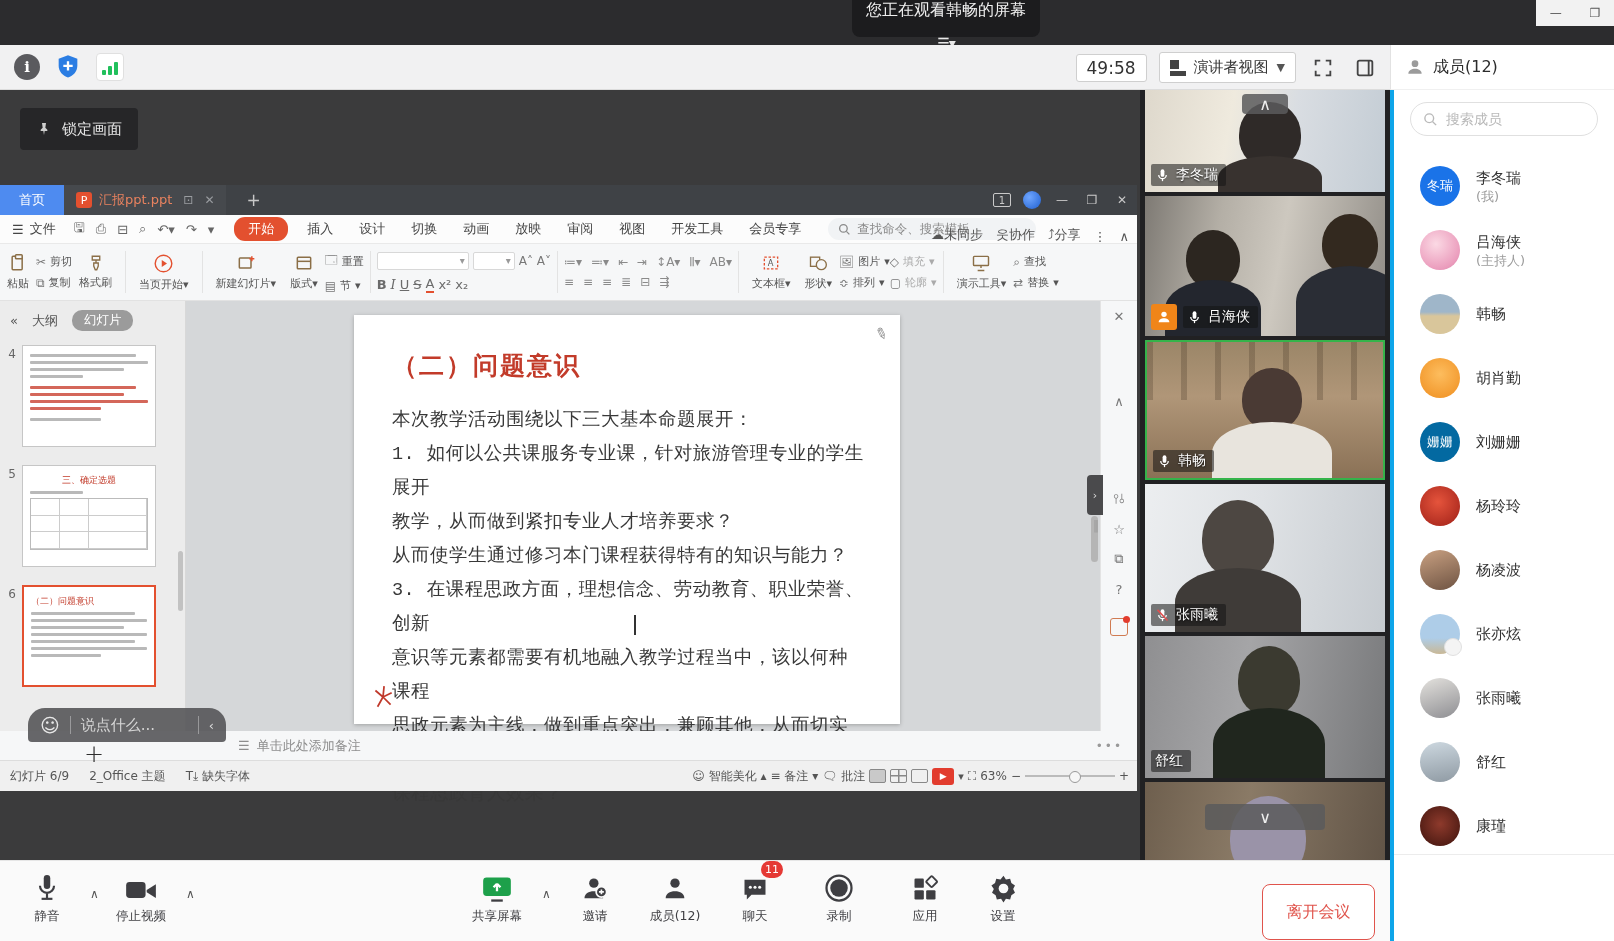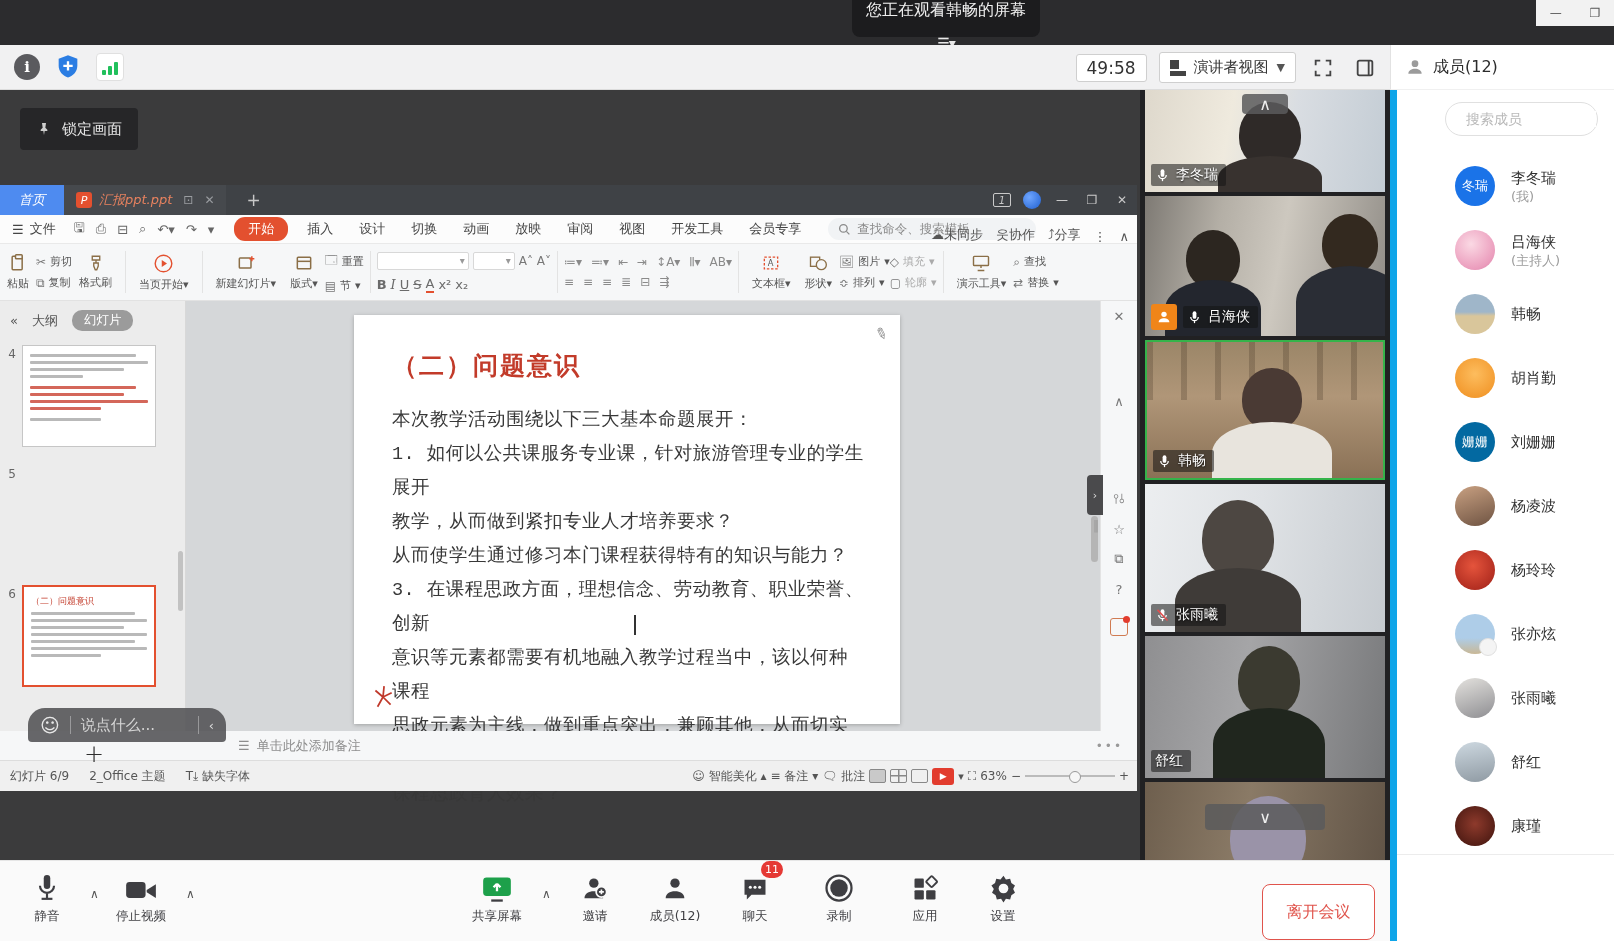--- a/index.html
+++ b/index.html
@@ -175,7 +175,7 @@
 
   
   .member-panel { position:absolute; left:1390px; top:90px; width:224px; height:851px; background:#fff;
-    border-left:7px solid #0ea5e9;padding-left:32px; }
+    border-left:4px solid #0ea5e9; }
   .m-search { margin:12px 16px 0 16px; height:34px; border:1px solid #e0e0e0; border-radius:17px;
     display:flex; align-items:center; gap:8px; padding:0 12px; color:#b5b5b5; }
   .m-search input { border:none; outline:none; width:130px; font-size:14px; color:#333;

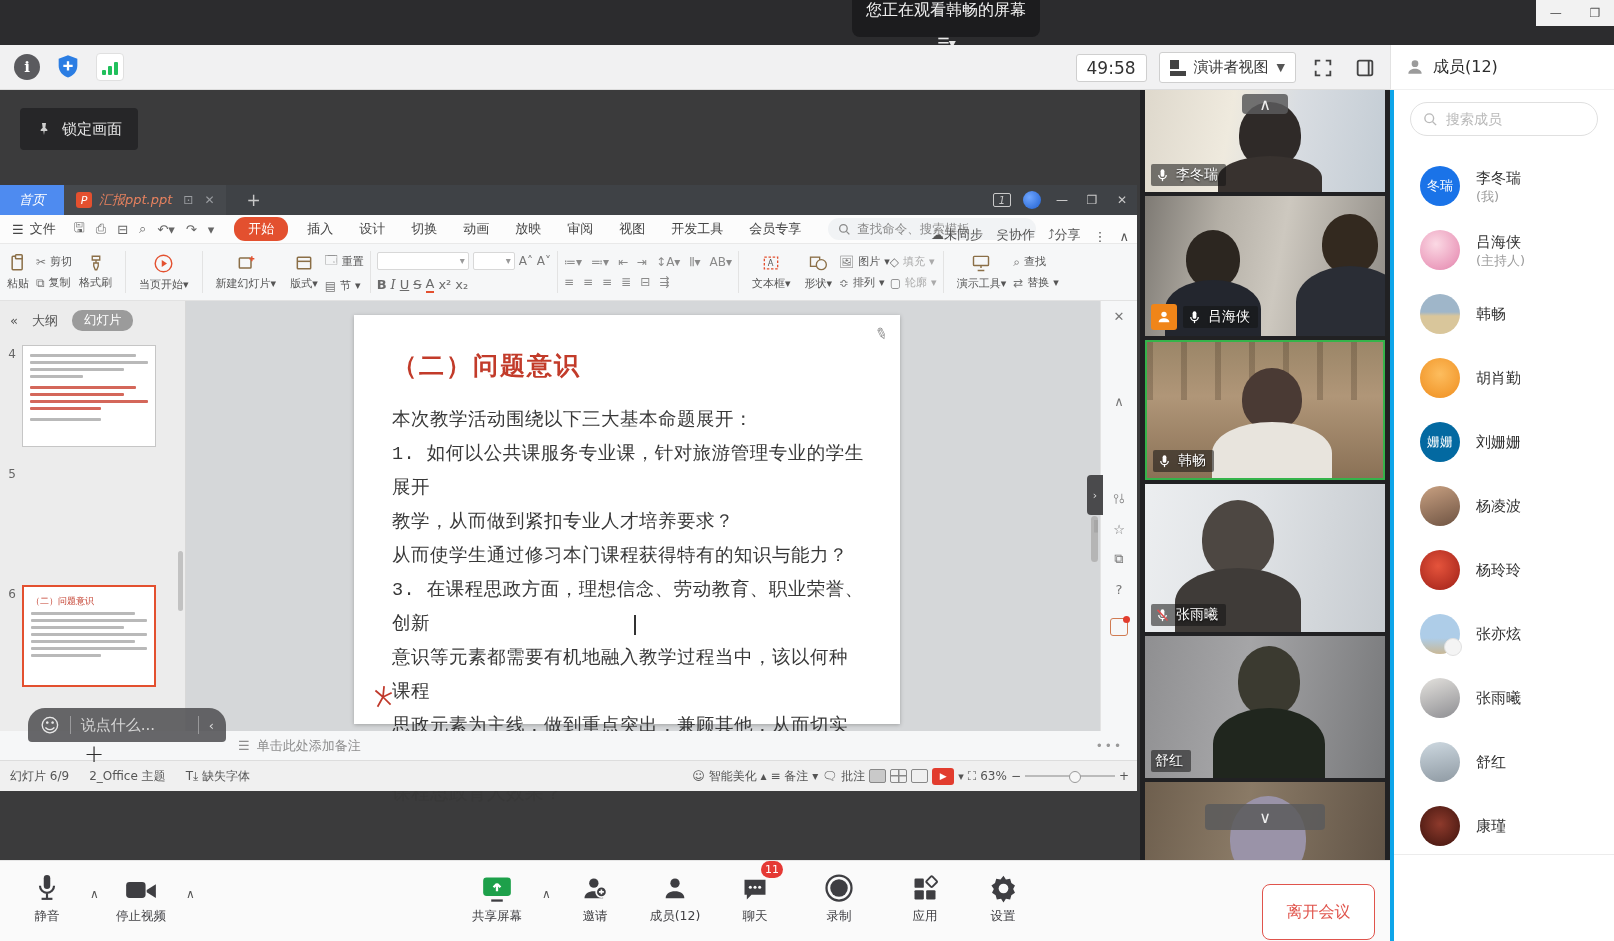--- a/index.html
+++ b/index.html
@@ -50,7 +50,7 @@
   
   .wps { position:absolute; left:0; top:95px; width:1137px; height:606px; background:#f6f7f8; }
   .wps-tabbar { position:absolute; left:0; top:0; width:100%; height:30px; background:#3f4246;
-    display:flex; align-items:center;font-style:italic; }
+    display:flex; align-items:center; }
   .tab-home { width:64px; height:30px; background:#4e8bf0; color:#fff; font-size:13px;
     display:flex; align-items:center; justify-content:center; }
   .tab-doc { height:30px; display:flex; align-items:center; gap:7px; padding:0 12px; background:#46494d; }

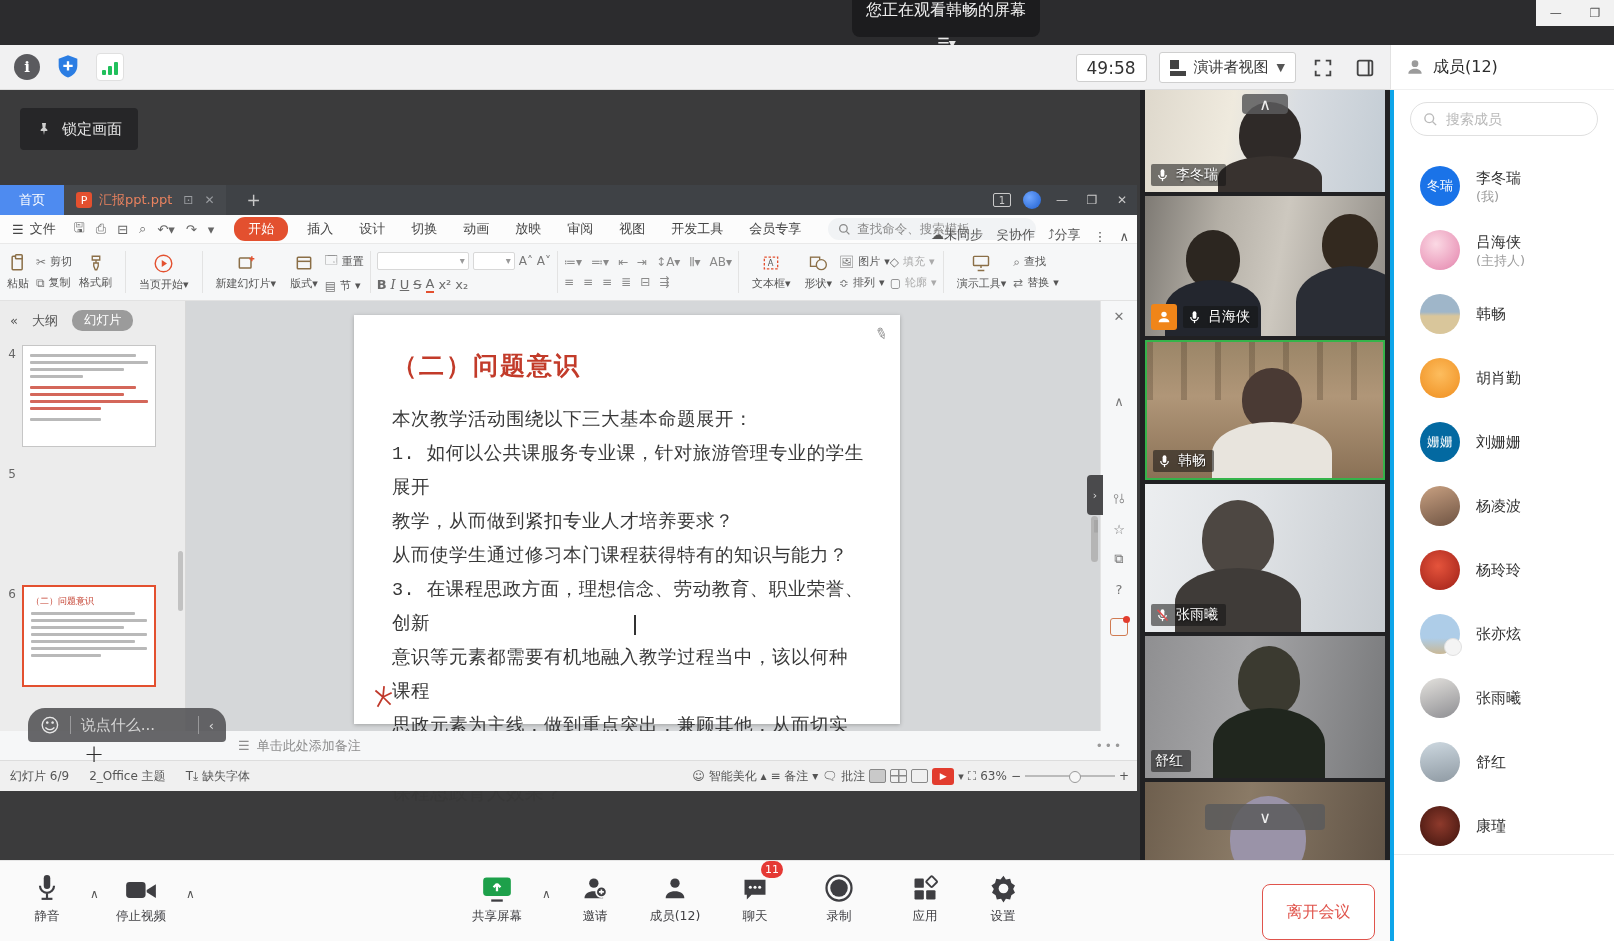--- a/index.html
+++ b/index.html
@@ -499,6 +499,21 @@
           </div>
           <div class="thumb-row" style="top:164px">
             <div class="thumb-num">5</div>
+            <div class="thumb">
+              <div class="t-title">三、确定选题</div>
+              <div class="tline w45"></div>
+              <div class="t-table">
+                <i></i>
+                  <i></i>
+                  <i></i>
+                  <i></i>
+                  <i></i>
+                  <i></i>
+                  <i></i>
+                  <i></i>
+                  <i></i>
+              </div>
+            </div>
           </div>
           <div class="thumb-row" style="top:284px">
             <div class="thumb-num">6</div>

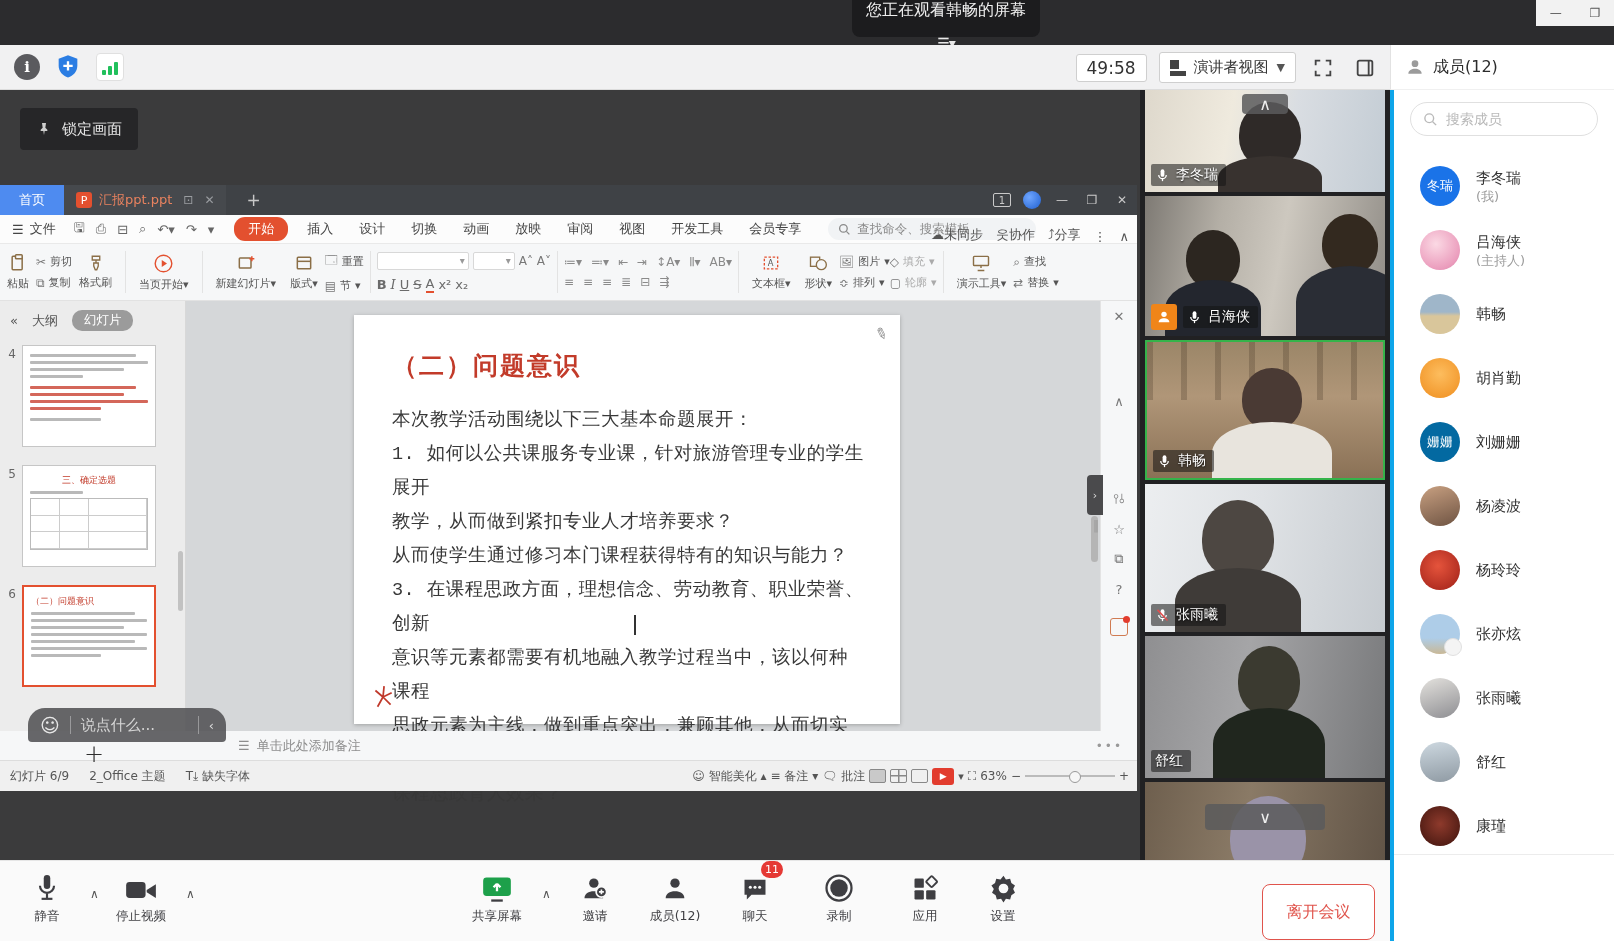--- a/index.html
+++ b/index.html
@@ -756,12 +756,12 @@
         <div class="m-name">刘姗姗</div>
       </div>
       <div class="m-row">
+        <div class="m-av av-red"></div>
+        <div class="m-name">杨玲玲</div>
+      </div>
+      <div class="m-row">
         <div class="m-av av-warm"></div>
         <div class="m-name">杨凌波</div>
-      </div>
-      <div class="m-row">
-        <div class="m-av av-red"></div>
-        <div class="m-name">杨玲玲</div>
       </div>
       <div class="m-row">
         <div class="m-av av-sky"></div>

